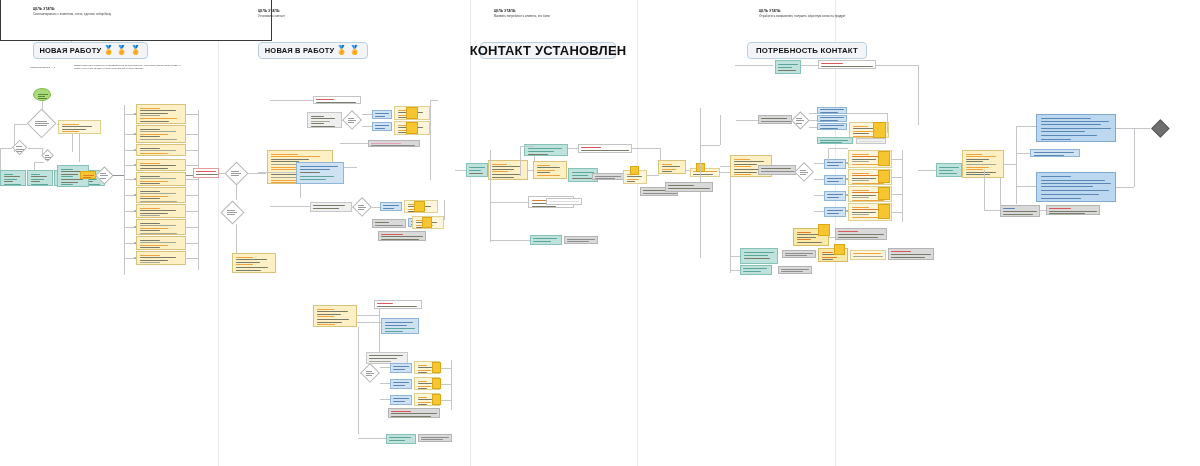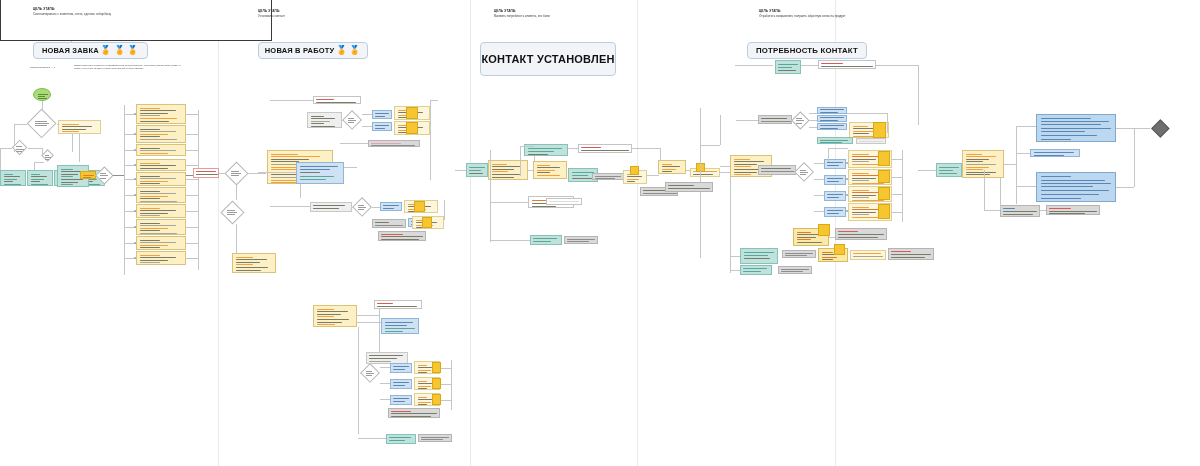--- a/index.html
+++ b/index.html
@@ -101,7 +101,7 @@
     <div class="goal-txt goal-cap" style="left:33px;top:8px;width:130px;">ЦЕЛЬ ЭТАПА:</div>
     <div class="goal-txt goal-sub" style="left:33px;top:13px;width:118px;">Сконтактировать с клиентом, снять, сделать отбор/базу</div>
     <div class="stage-pill" style="left:33px;top:42px;width:115px;height:17px;font-size:7.5px;">
-      <span>НОВАЯ ЗАВКА</span>
+      <span>НОВАЯ РАБОТУ</span>
       <span class="emo">🏅</span>
       <span class="emo">🏅</span>
       <span class="emo">🏅</span>

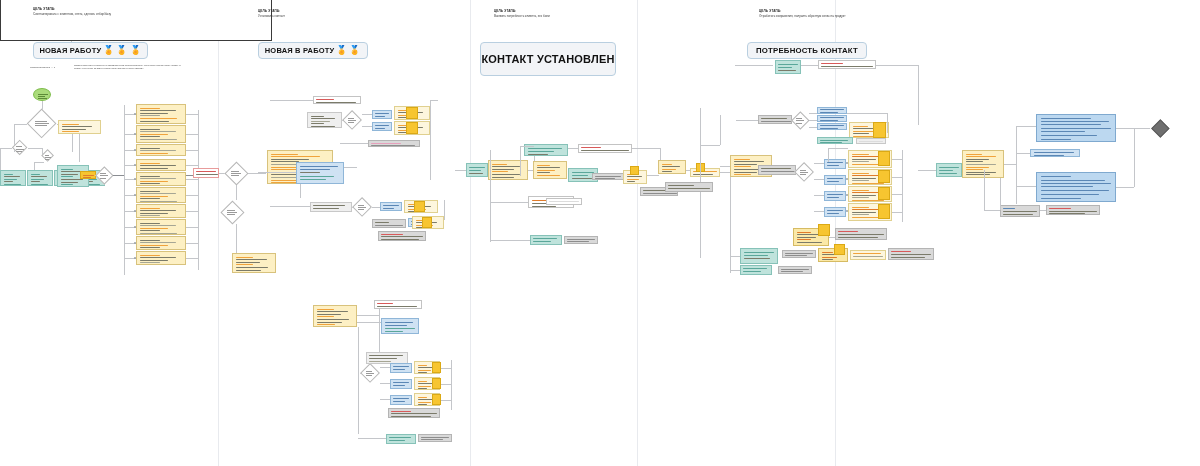--- a/index.html
+++ b/index.html
@@ -116,7 +116,7 @@
     </div>
     <div class="goal-txt goal-cap" style="left:494px;top:10px;width:130px;">ЦЕЛЬ ЭТАПА:</div>
     <div class="goal-txt goal-sub" style="left:494px;top:15px;width:118px;">Выявить потребность клиента, его боли</div>
-    <div class="stage-pill" style="left:480px;top:42px;width:136px;height:34px;font-size:11px;">
+    <div class="stage-pill" style="left:480px;top:42px;width:136px;height:17px;font-size:13px;">
       <span>КОНТАКТ УСТАНОВЛЕН</span>
     </div>
     <div class="goal-txt goal-cap" style="left:759px;top:10px;width:130px;">ЦЕЛЬ ЭТАПА:</div>

